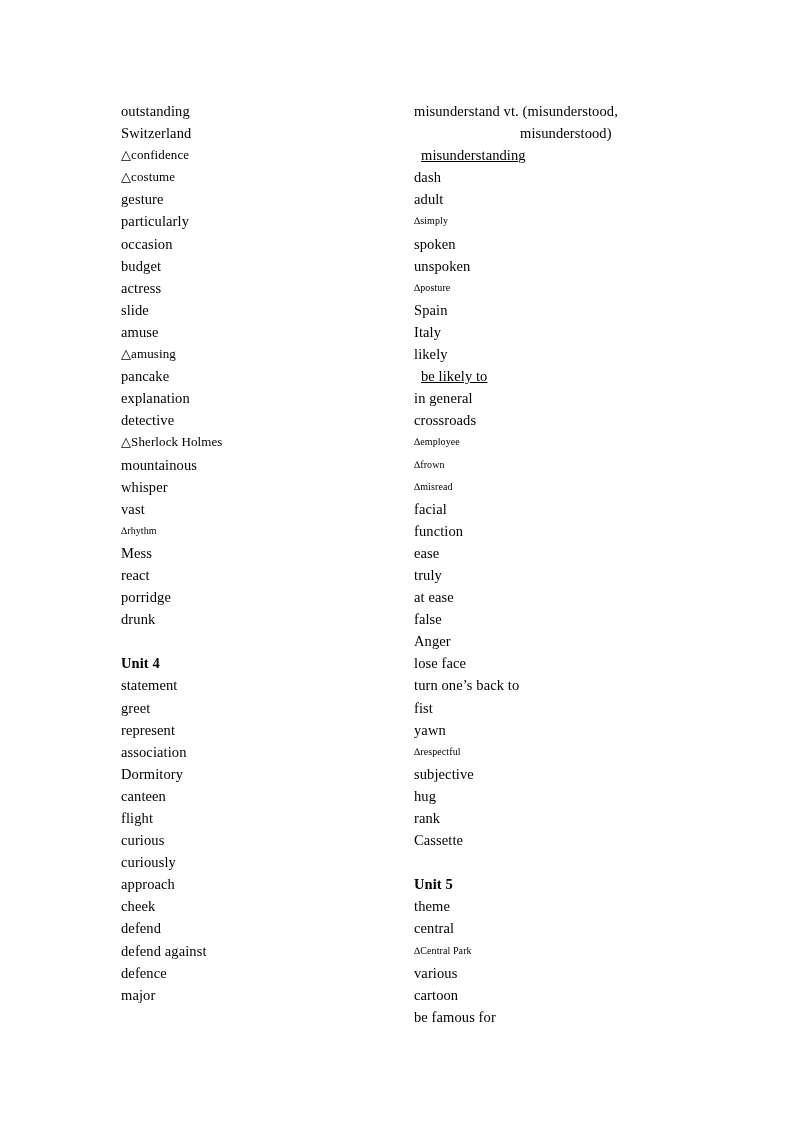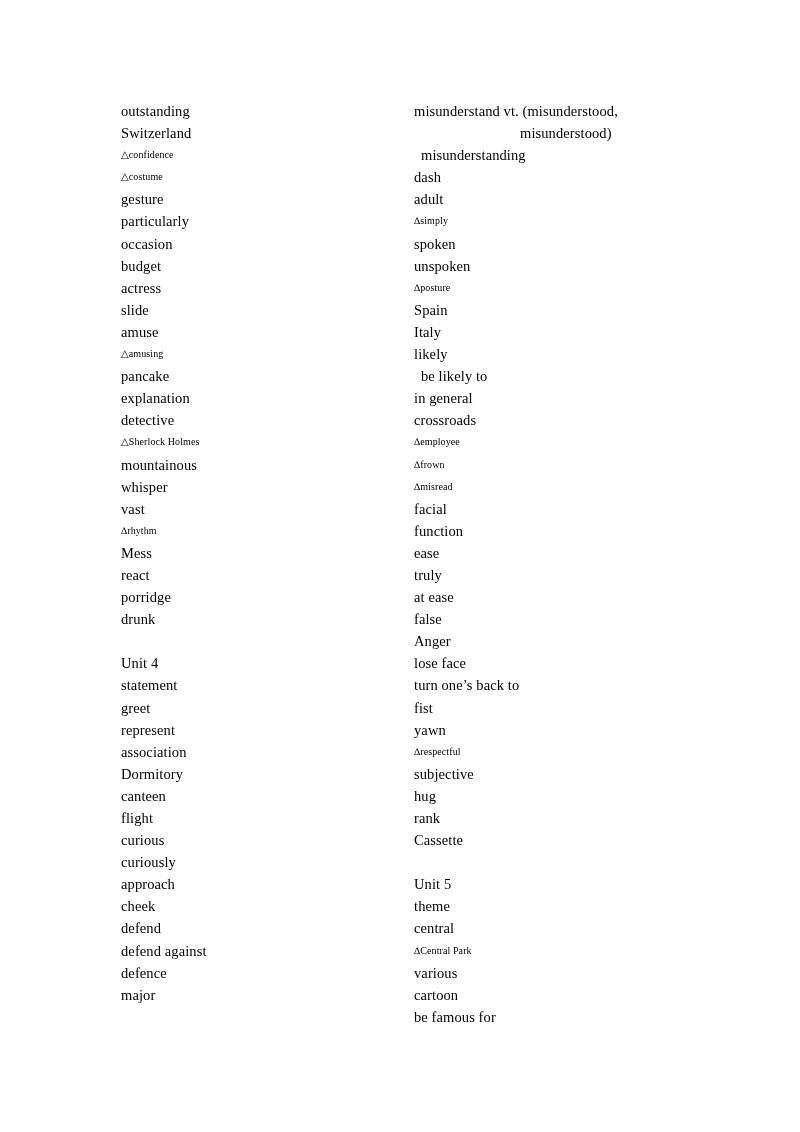--- a/index.html
+++ b/index.html
@@ -52,7 +52,7 @@
   .word-line.cont {
     padding-left: 106px;
   }
-  .tri-big   { font-size: 10px; }
+  .tri-big   { font-size: 13px; }
   .tri-small { font-size: 10px; }
 </style>
 </head>

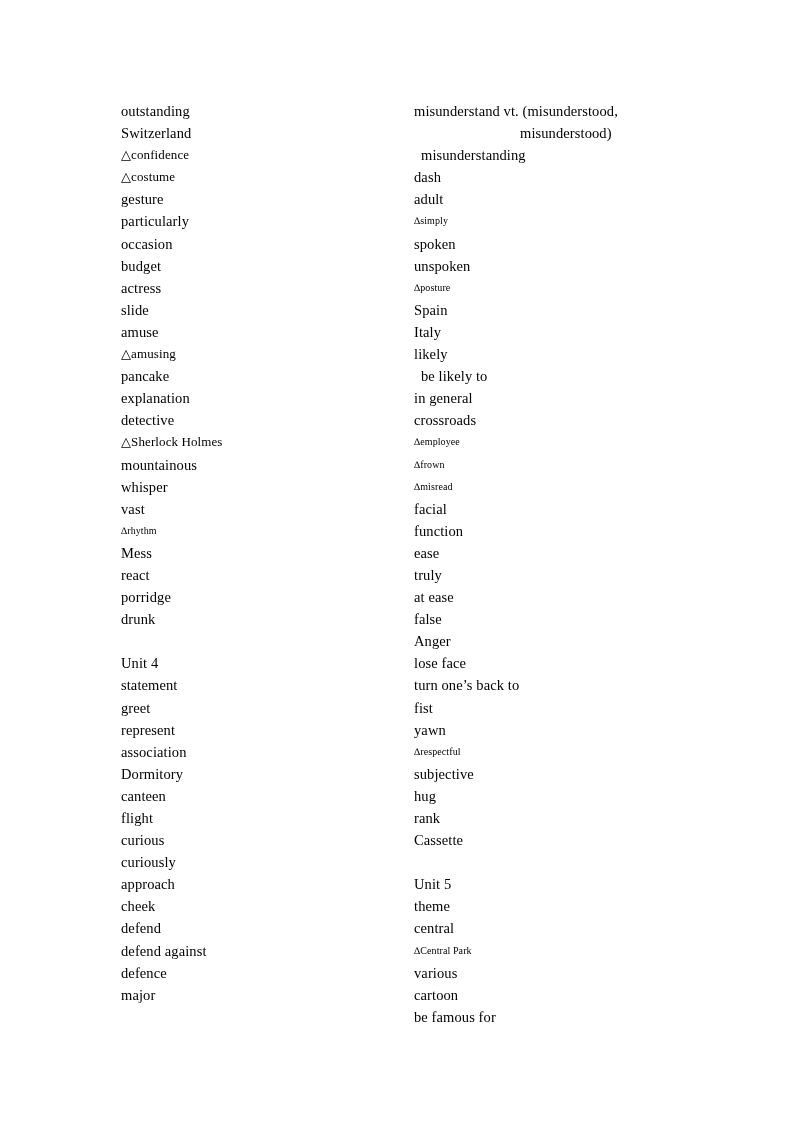--- a/index.html
+++ b/index.html
@@ -45,6 +45,7 @@
   }
   .word-line.indent {
     padding-left: 7px;
+    text-decoration: underline;
   }
   .word-line.blank {
     height: 22.1px;

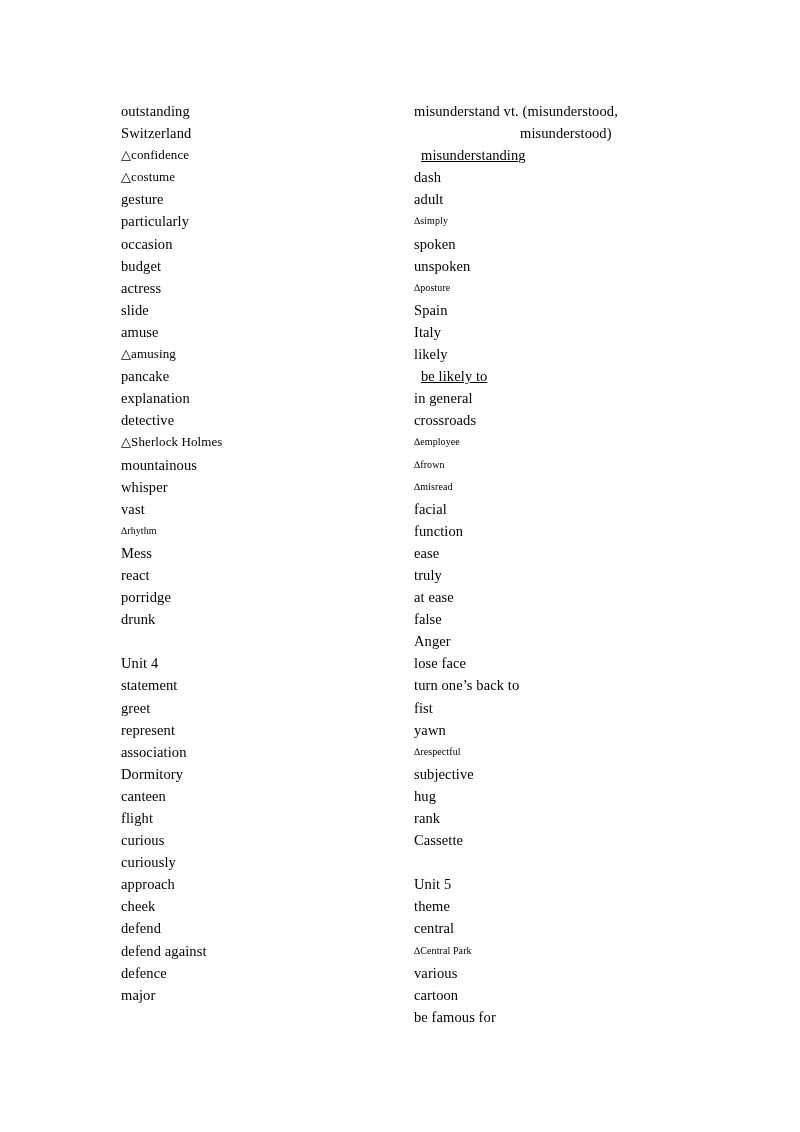--- a/index.html
+++ b/index.html
@@ -41,7 +41,7 @@
     letter-spacing: 0.1px;
   }
   .word-line.unit {
-    font-weight: normal;
+    font-weight: bold;
   }
   .word-line.indent {
     padding-left: 7px;

